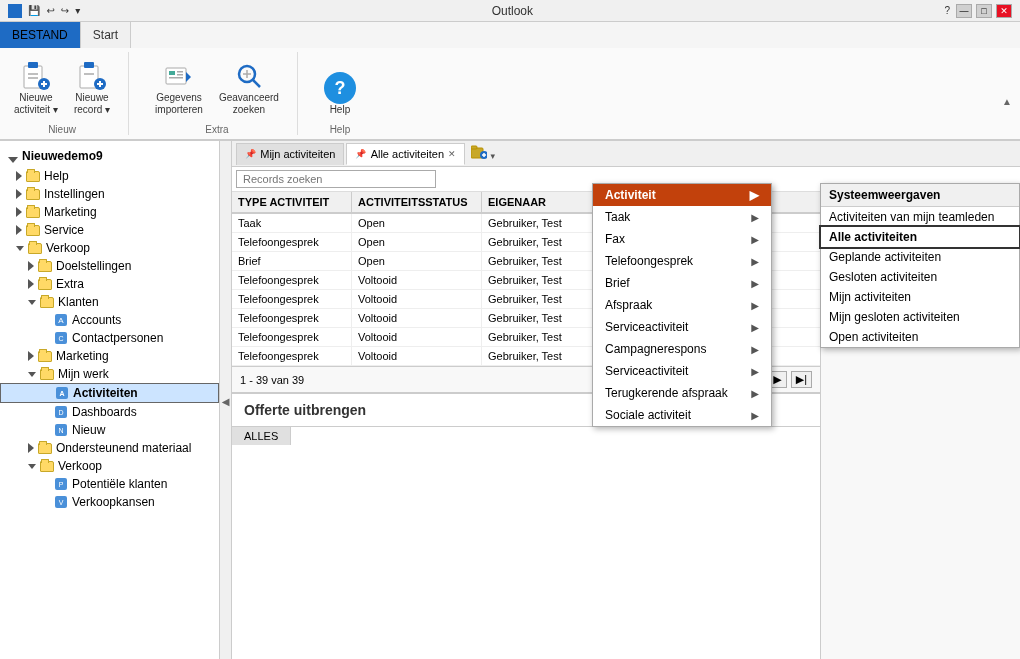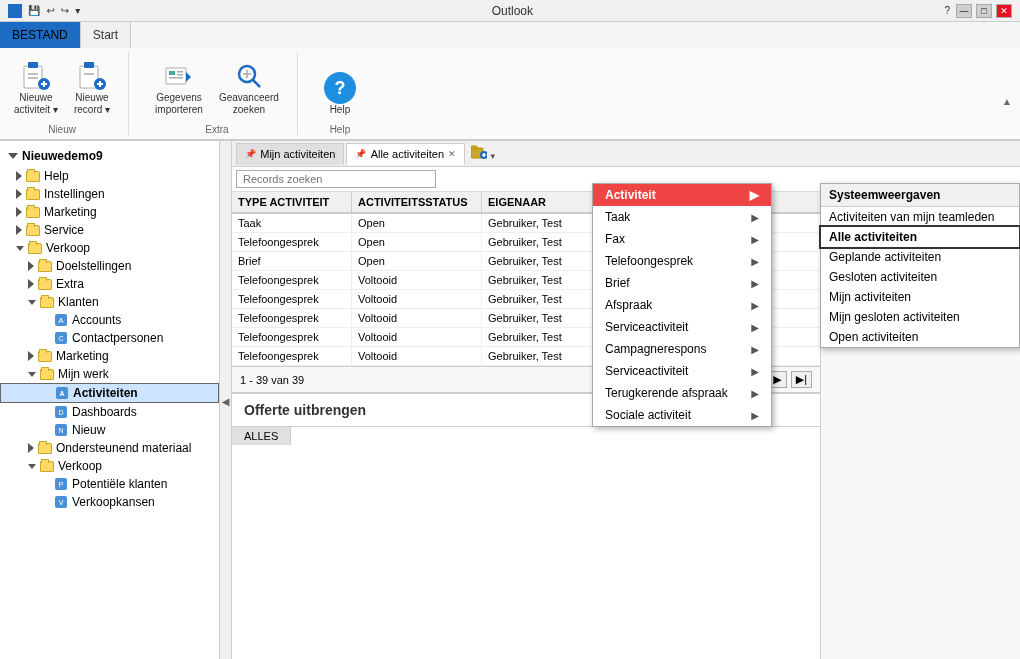--- a/index.html
+++ b/index.html
@@ -34,7 +34,7 @@
 
     
     .sidebar { width: 220px; background: white; border-right: 1px solid #ccc; overflow-y: auto; padding: 4px 0; }
-    .sidebar-header { font-size: 12px; font-weight: bold; padding: 4px 8px; display: flex; align-items: center; gap: 4px; }
+    .sidebar-header { font-size: 12px; font-weight: bold; padding: 4px 8px; display: flex; align-items: flex-end; gap: 4px; }
     .sidebar-item { padding: 2px 8px 2px 16px; cursor: pointer; display: flex; align-items: center; gap: 4px; font-size: 12px; }
     .sidebar-item.active { background: #cce4ff; font-weight: bold; border: 1px solid #666; }
     .sidebar-item.level2 { padding-left: 16px; }

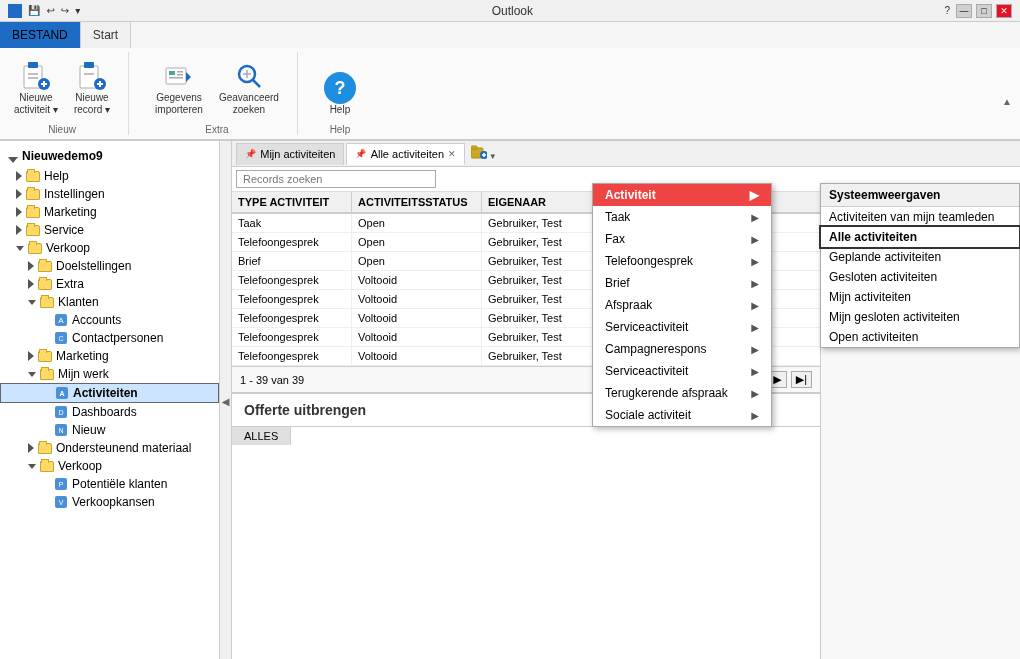--- a/index.html
+++ b/index.html
@@ -82,7 +82,7 @@
     .context-menu { position: absolute; left: 594px; top: 183px; background: white; border: 1px solid #aaa; box-shadow: 2px 2px 6px rgba(0,0,0,0.3); z-index: 100; min-width: 180px; }
     .ctx-item { padding: 4px 12px; font-size: 12px; cursor: pointer; display: flex; align-items: center; justify-content: space-between; }
     .ctx-arrow { font-size: 10px; color: #555; }
-    .ctx-header { background: #ef4444; color: white; padding: 4px 12px; font-size: 12px; font-weight: bold; cursor: pointer; display: flex; justify-content: space-between; }
+    .ctx-header { background: #c2410c; color: white; padding: 4px 12px; font-size: 12px; font-weight: bold; cursor: pointer; display: flex; justify-content: space-between; }
 
     
     .system-views { position: absolute; right: 0; top: 183px; width: 200px; background: white; border: 1px solid #aaa; box-shadow: 2px 2px 6px rgba(0,0,0,0.3); z-index: 99; }

